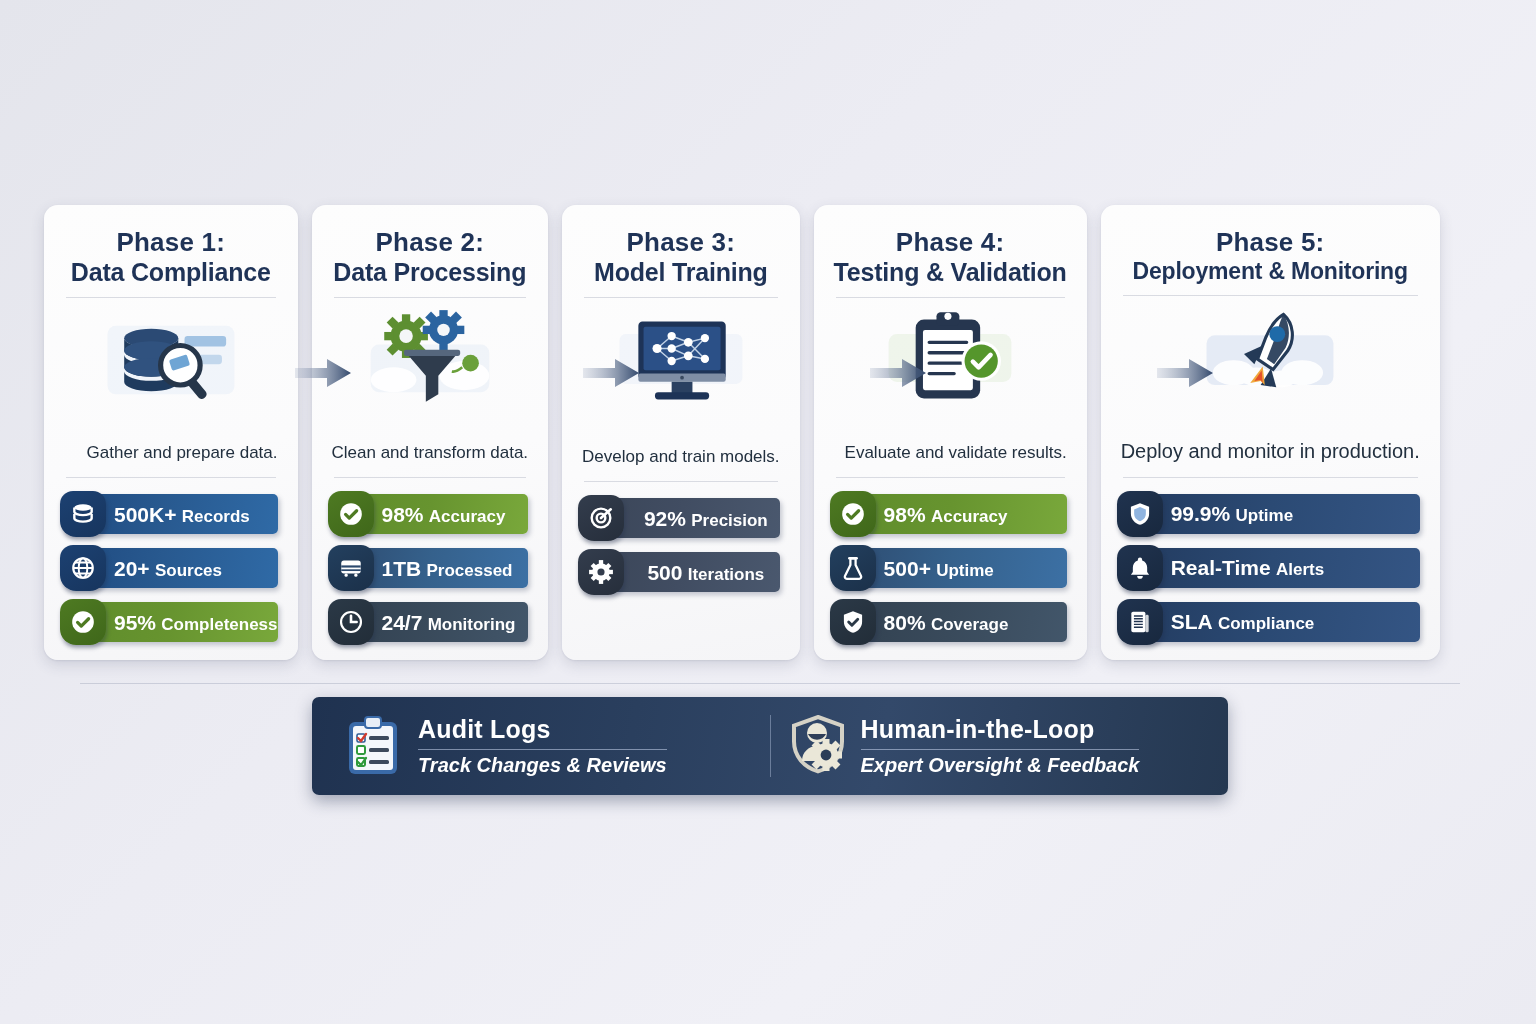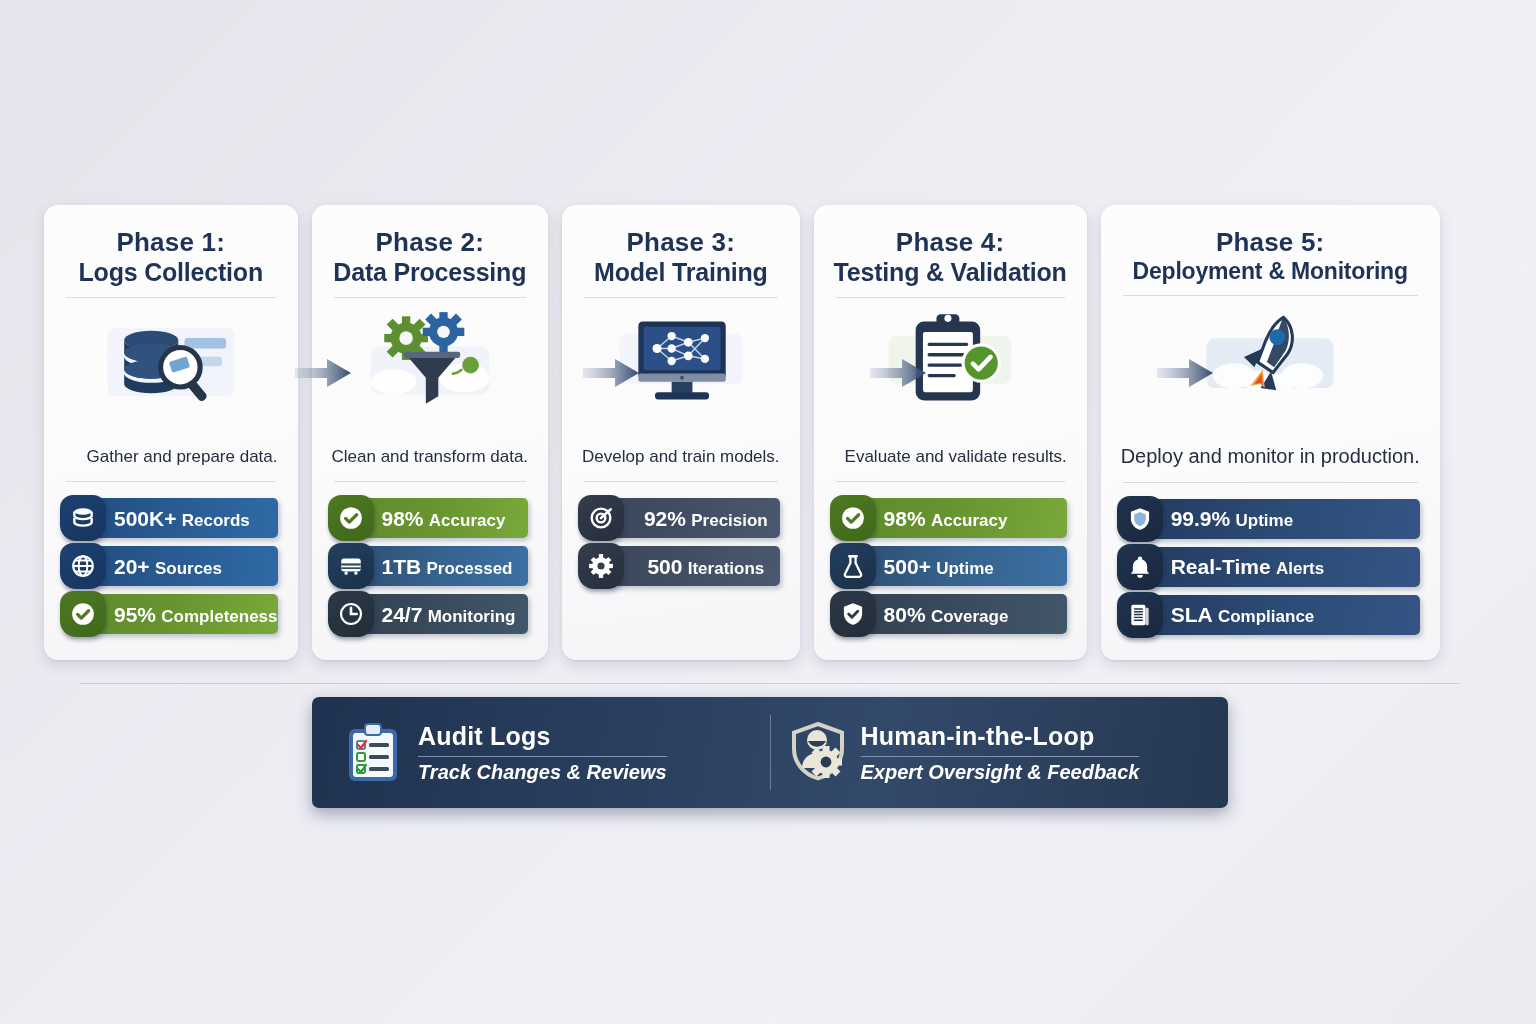--- a/index.html
+++ b/index.html
@@ -195,7 +195,7 @@
   <div class="phase-card">
     <div class="card-title">
       <span class="tline1">Phase 1:</span>
-      <span class="tline2">Logs Collection</span>
+      <span class="tline2">Data Compliance</span>
     </div>
     <div class="rule"></div>
     <div class="art-area">

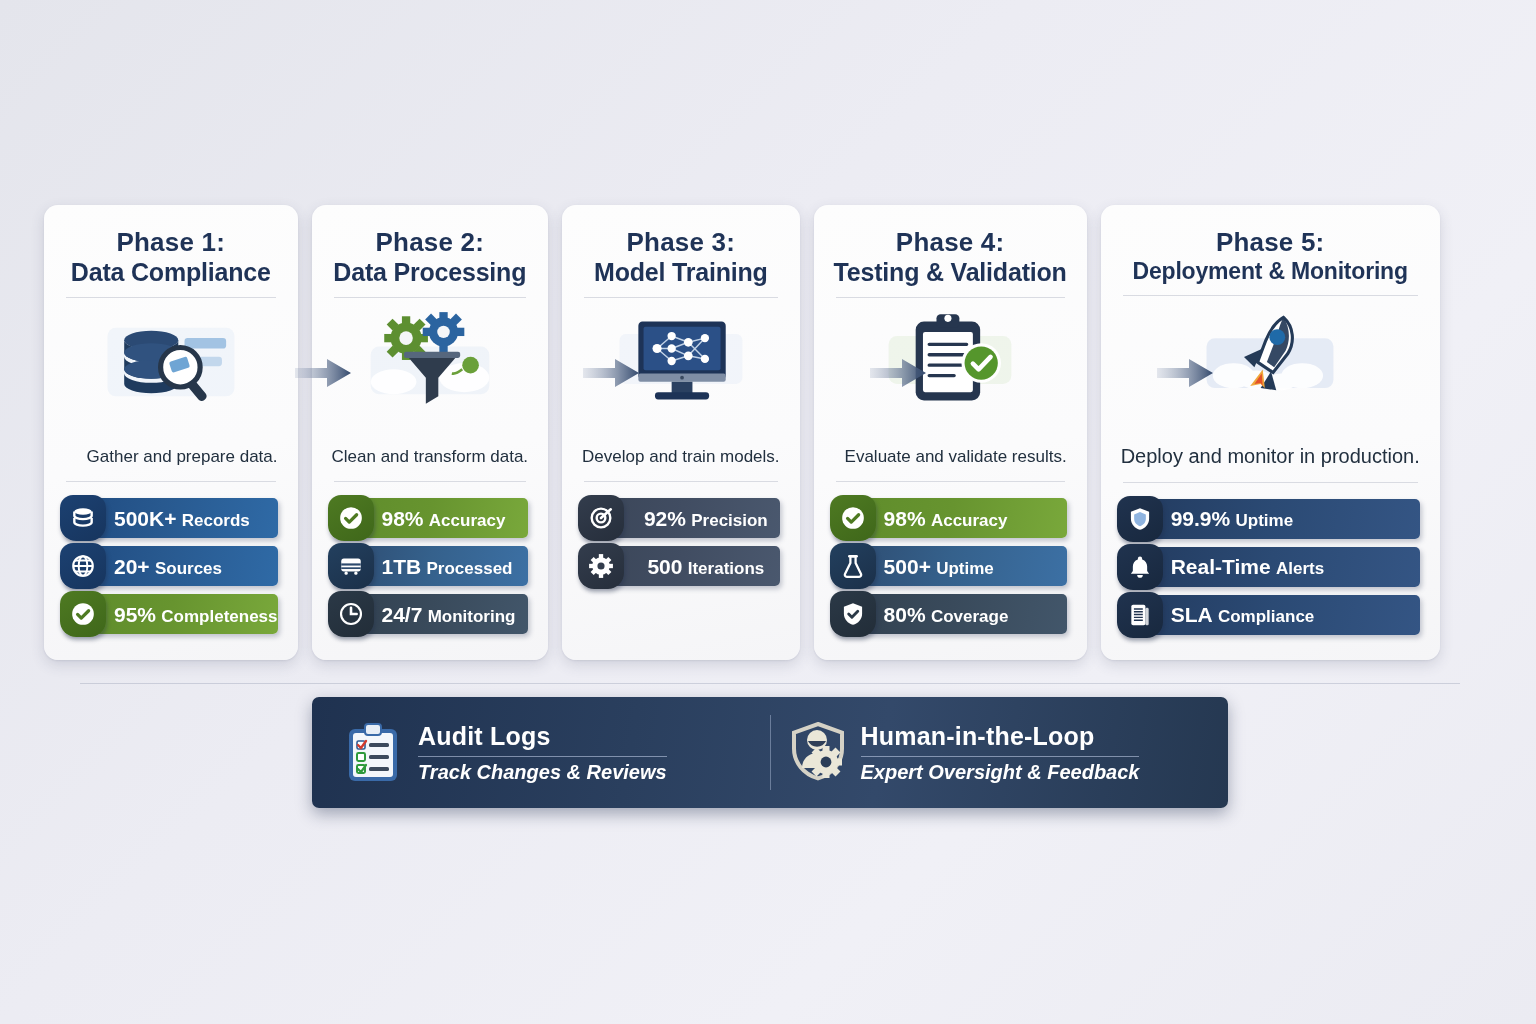--- a/index.html
+++ b/index.html
@@ -74,7 +74,7 @@
     margin-top: 16px;
     display: flex;
     flex-direction: column;
-    gap: 8px;
+    gap: 14px;
   }
 
   

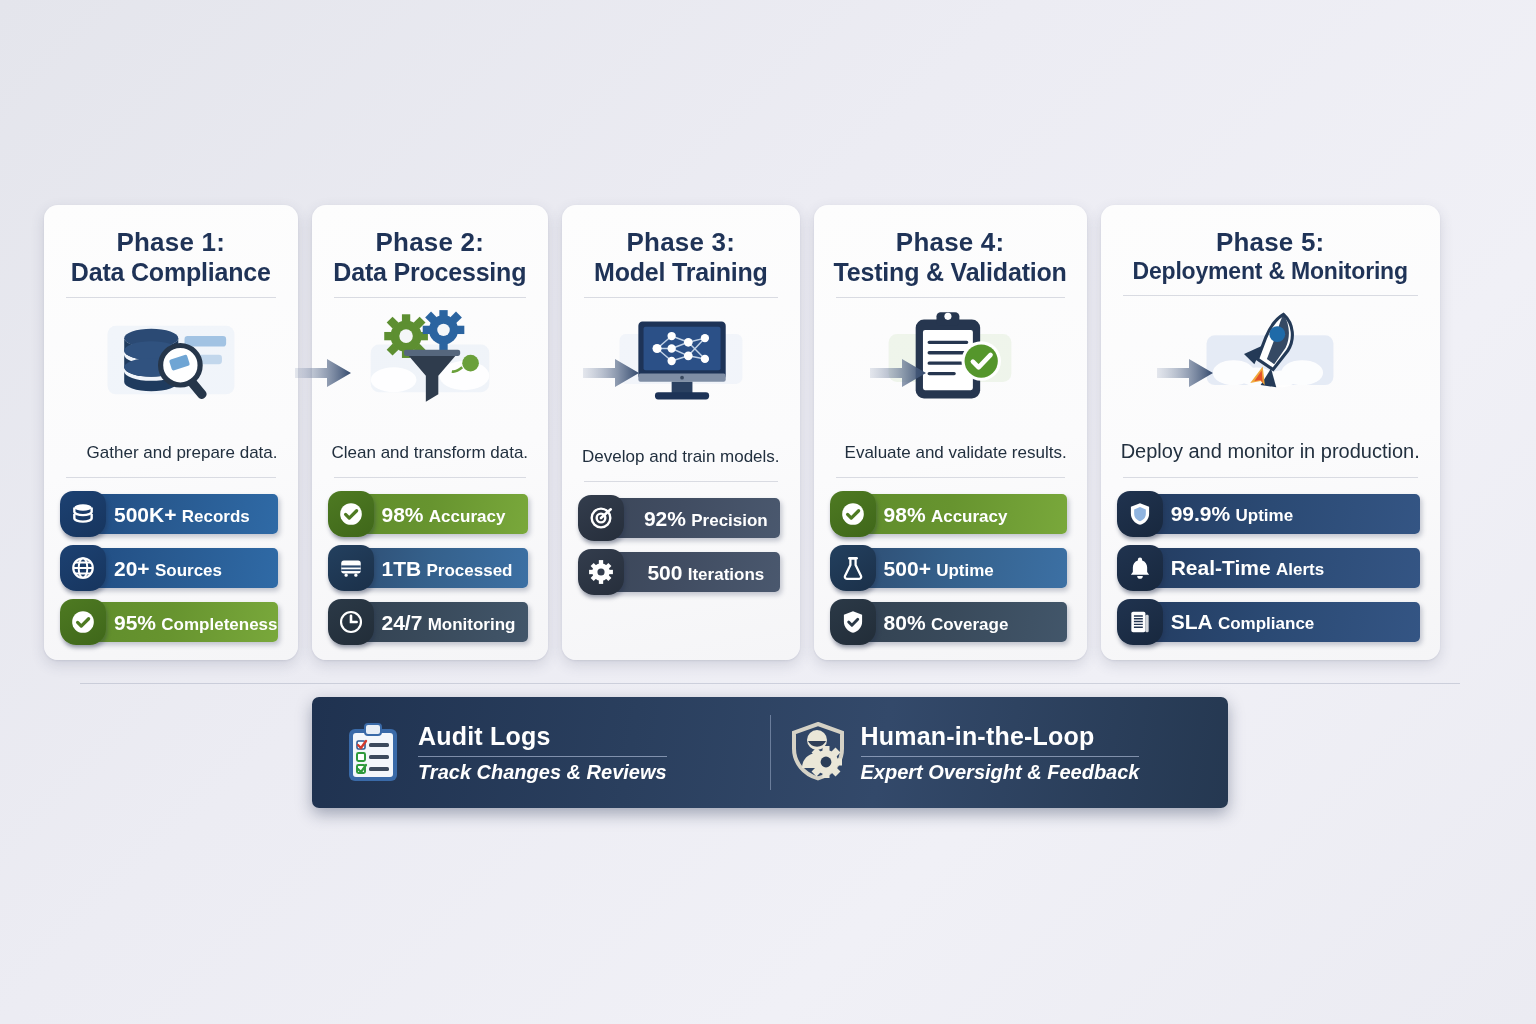--- a/index.html
+++ b/index.html
@@ -145,7 +145,7 @@
     left: 312px;
     top: 697px;
     width: 916px;
-    height: 111px;
+    height: 98px;
     border-radius: 7px;
     background: linear-gradient(100deg,#1f3250 0%, #2a3f5e 35%, #33496a 62%, #253851 100%);
     box-shadow: 0 6px 16px rgba(35,48,78,.38);

